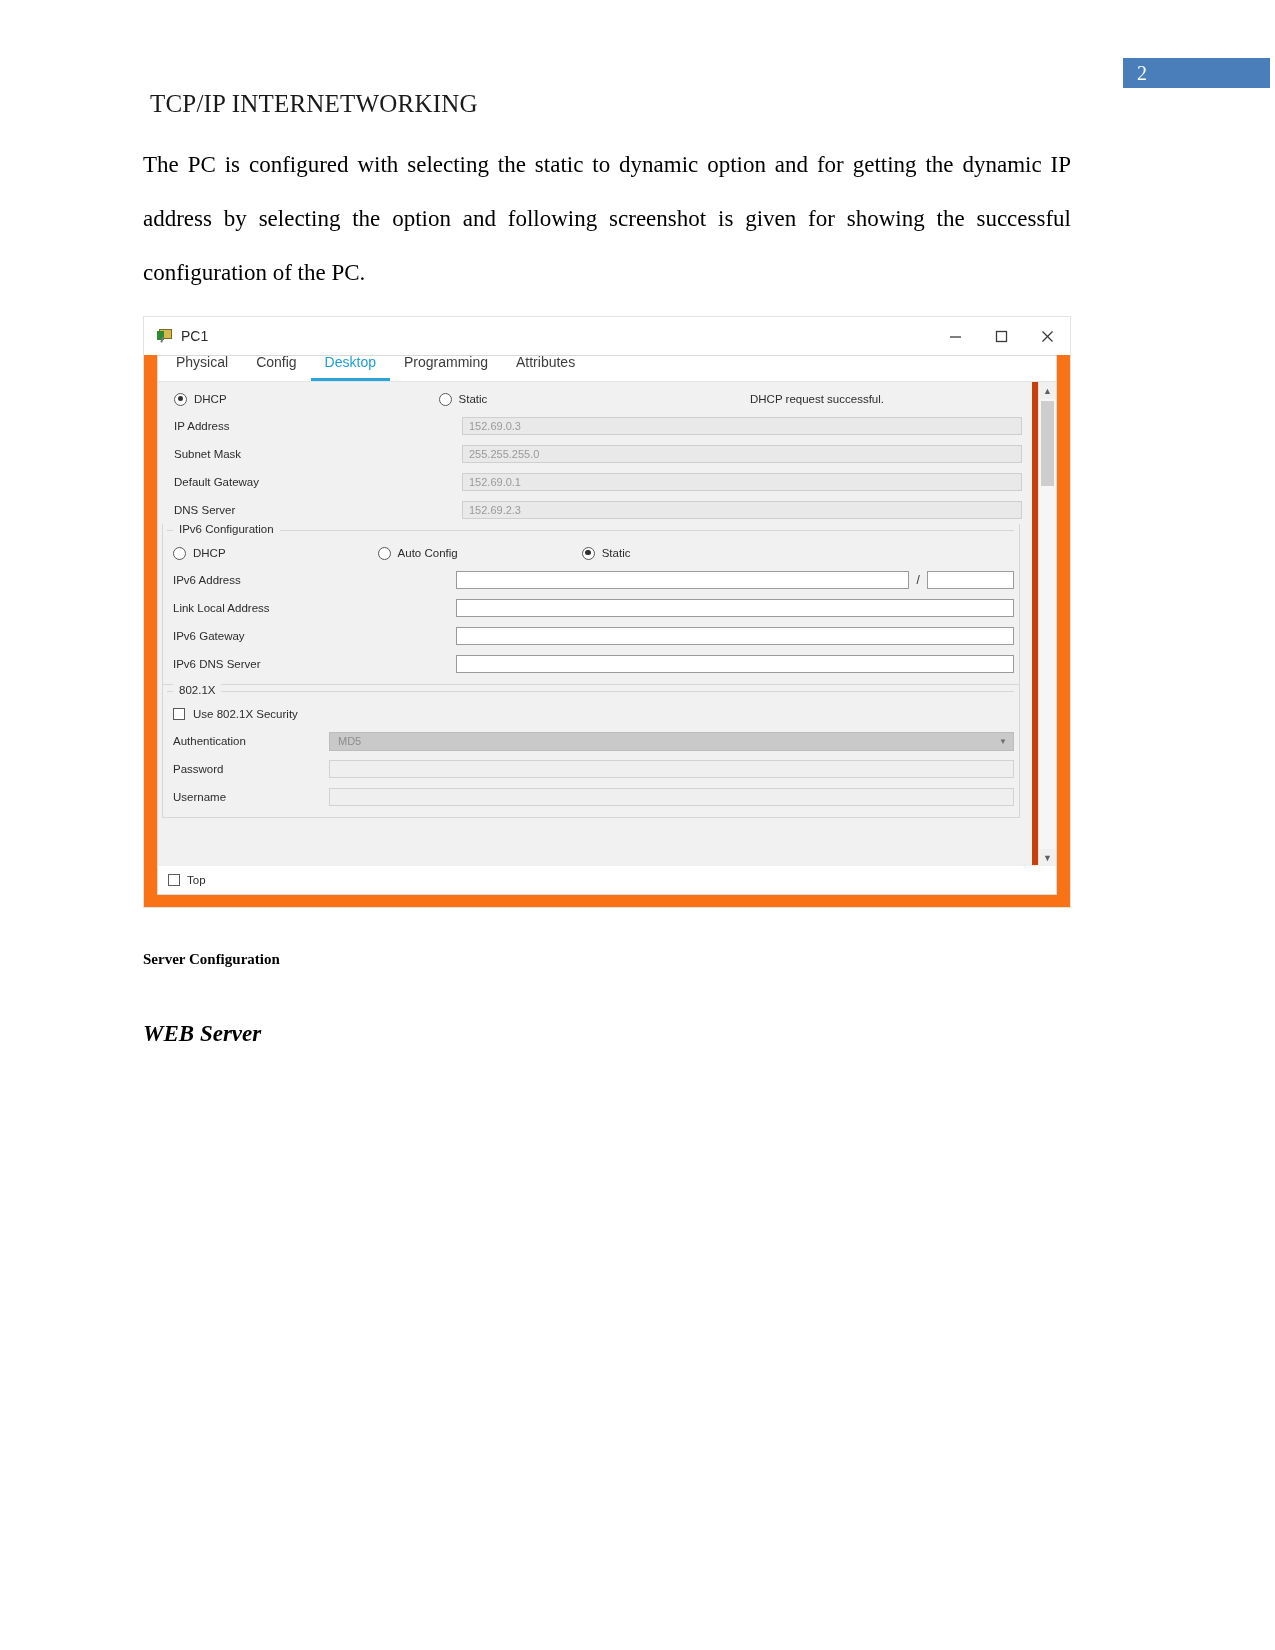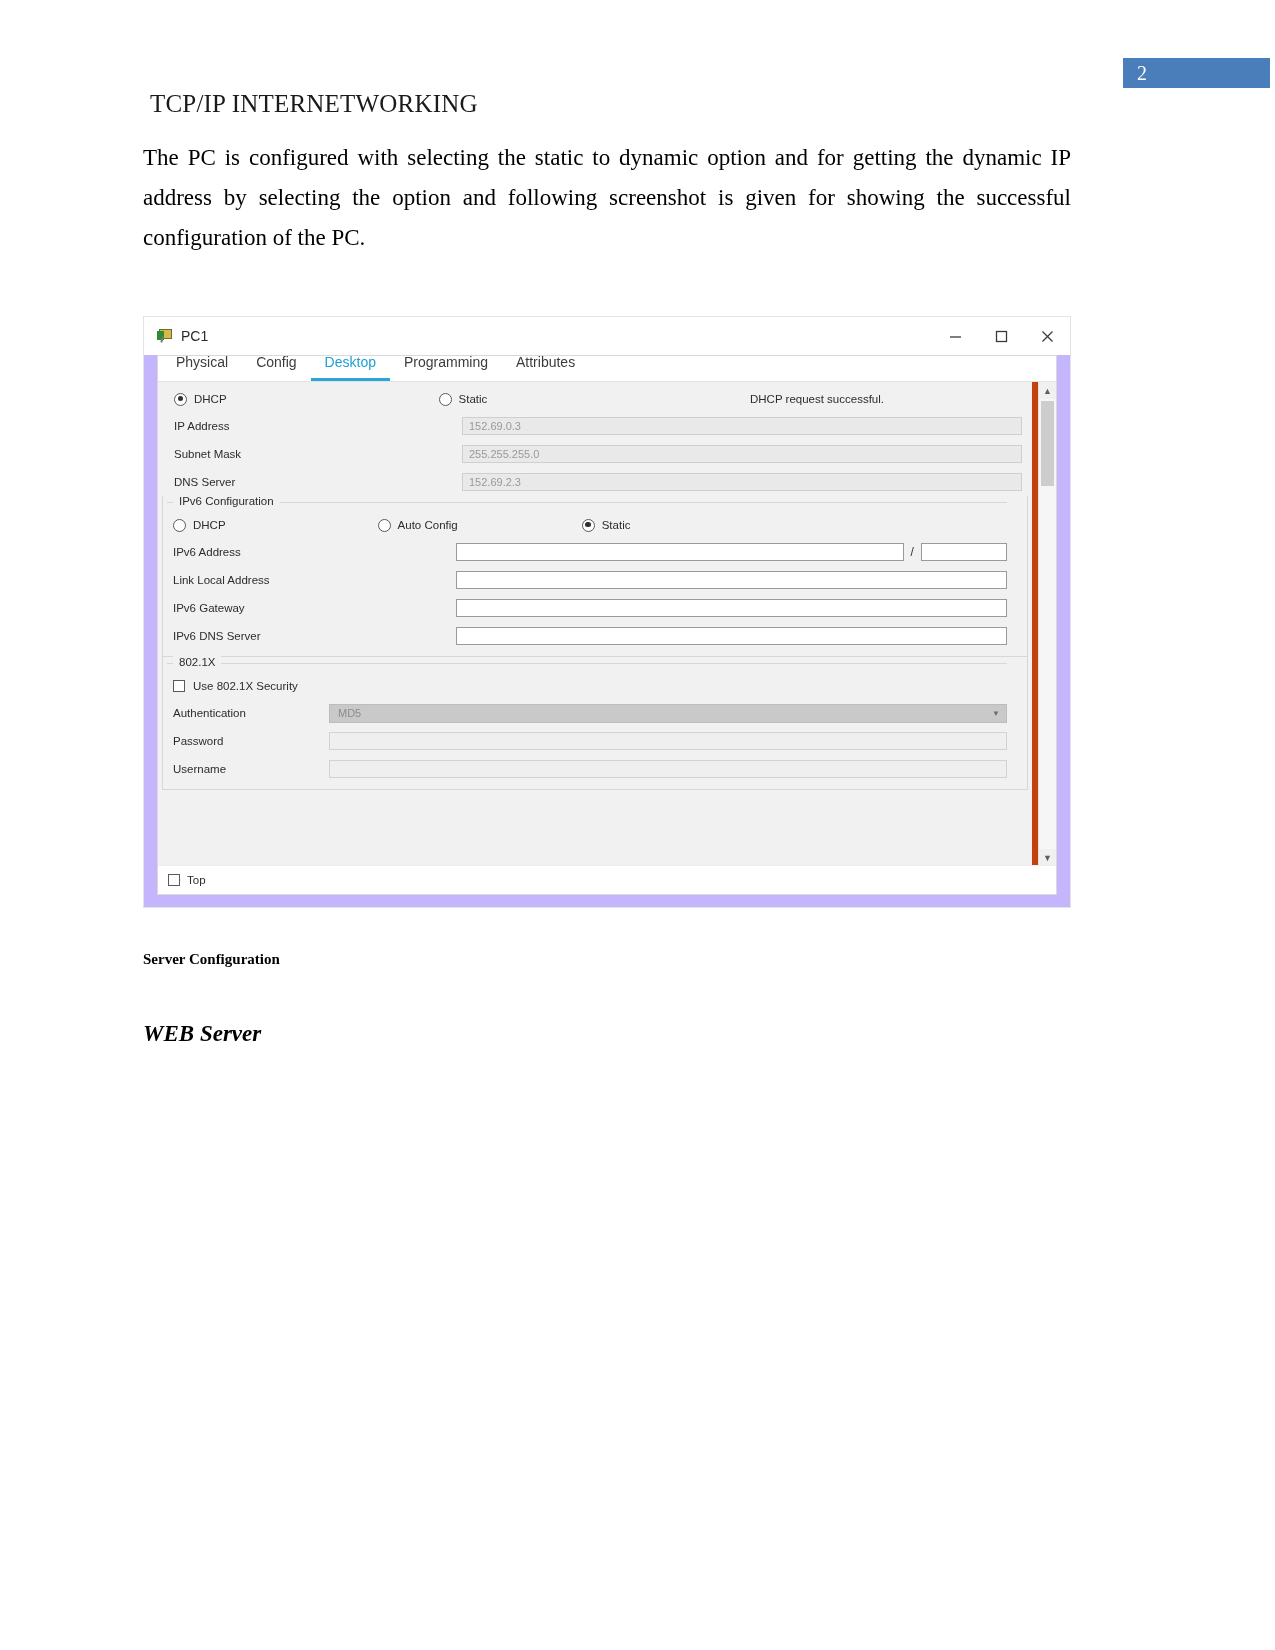--- a/index.html
+++ b/index.html
@@ -25,7 +25,7 @@
   .para{
     position:absolute;left:143px;top:138px;width:928px;
     font-family:"Liberation Serif",serif;
-    font-size:23px;line-height:40px;color:#000;
+    font-size:23px;line-height:54px;color:#000;
     text-align:justify;text-justify:inter-word;
   }
 

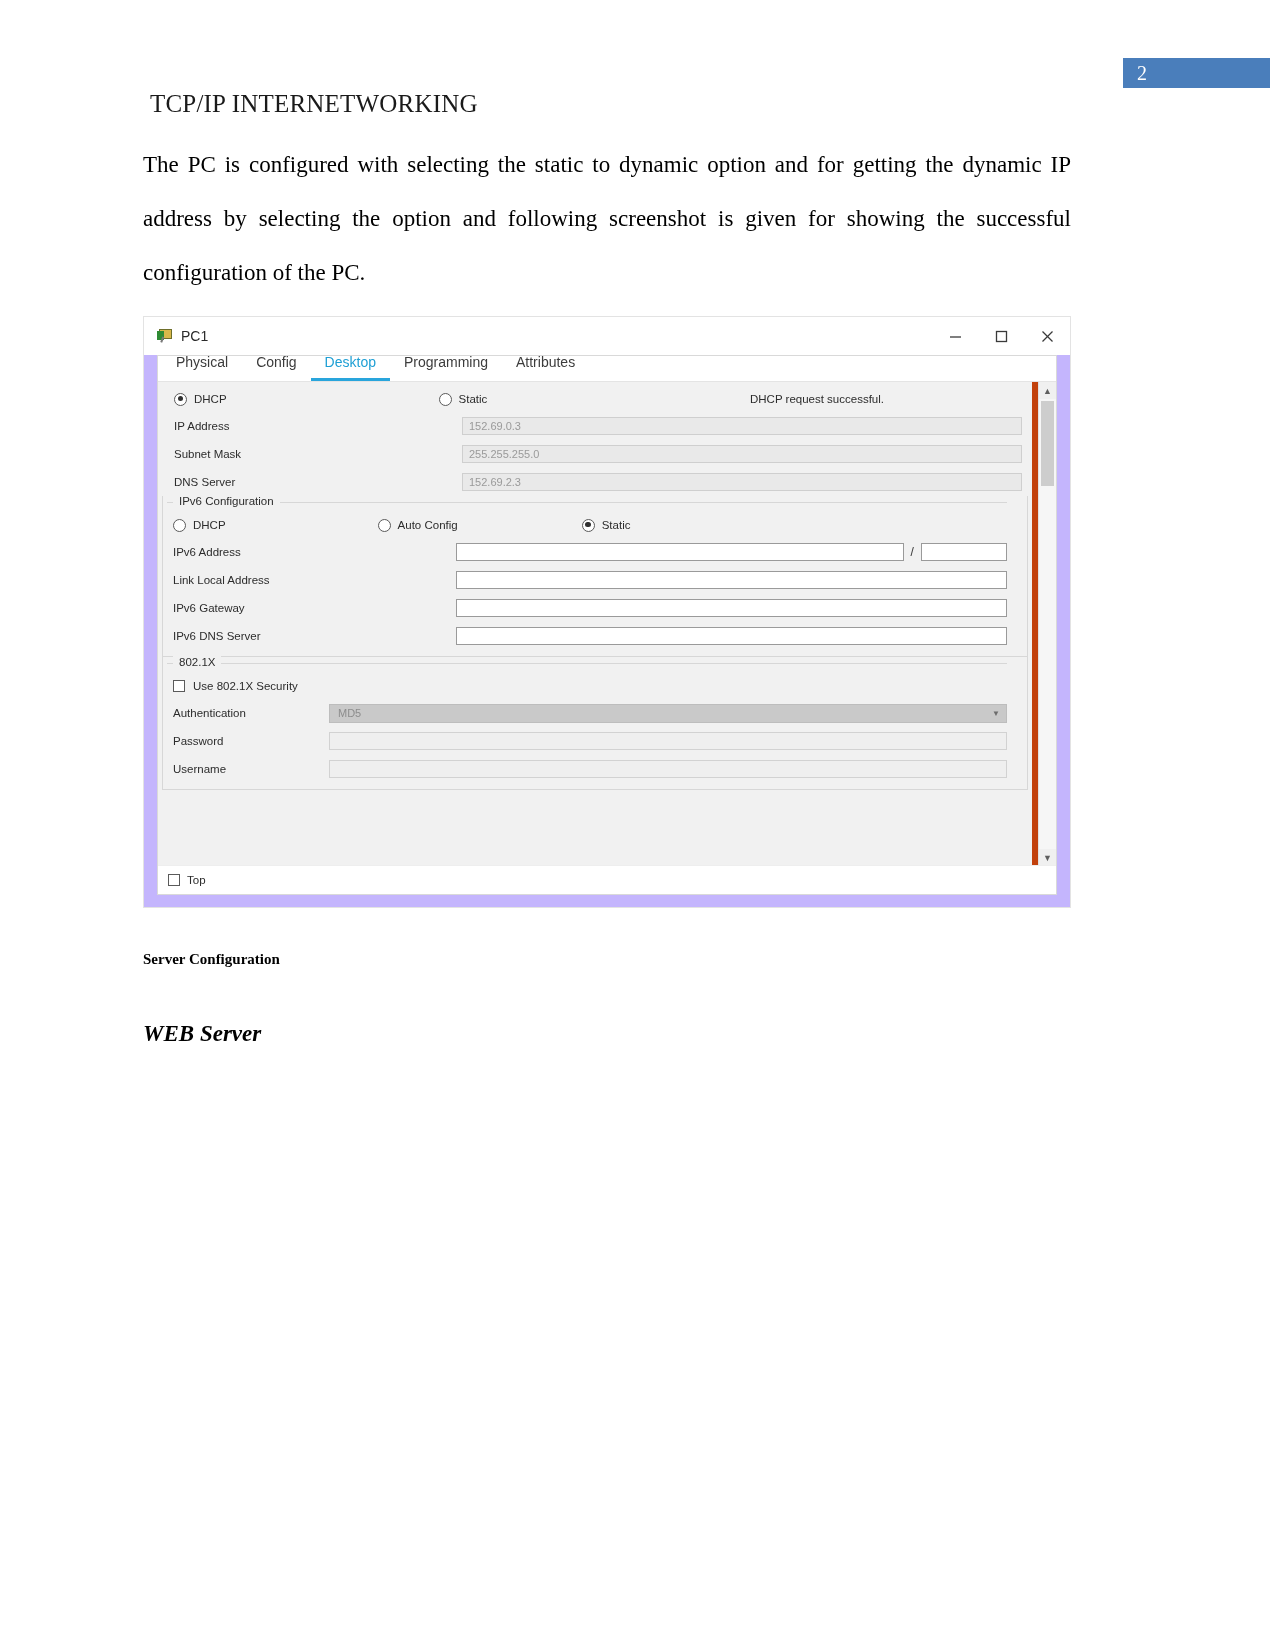--- a/index.html
+++ b/index.html
@@ -43,7 +43,7 @@
   
   .pt-window{
     position:absolute;left:143px;top:316px;width:928px;height:592px;
-    background:#c4b5fd;border:1px solid #e3e3e3;
+    background:#f97316;border:1px solid #e3e3e3;
     font-family:"Liberation Sans",sans-serif;
     box-sizing:border-box;
   }

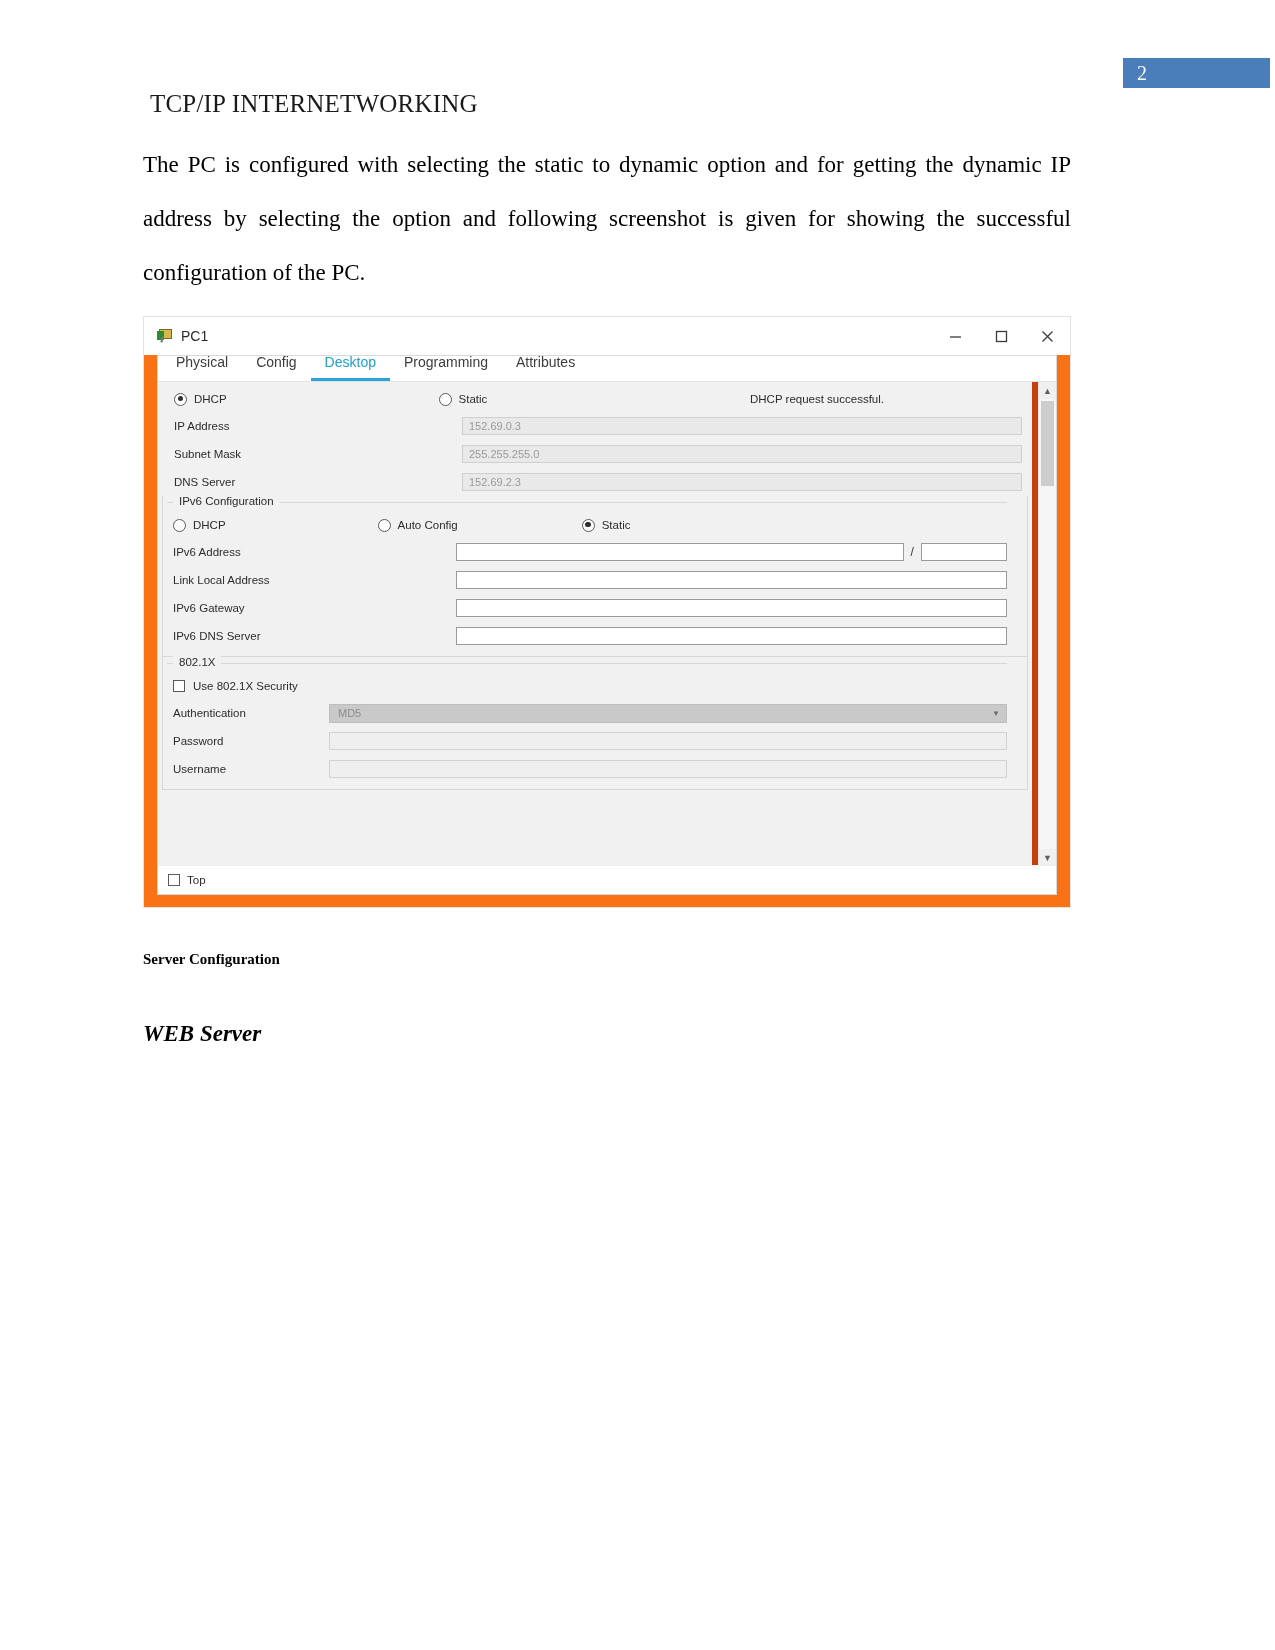--- a/index.html
+++ b/index.html
@@ -256,6 +256,10 @@
             <span class="fld wide" style="margin-left:144px;">255.255.255.0</span>
           </div>
           <div class="row">
+            <span class="lbl">Default Gateway</span>
+            <span class="fld wide" style="margin-left:144px;">152.69.0.1</span>
+          </div>
+          <div class="row">
             <span class="lbl">DNS Server</span>
             <span class="fld wide" style="margin-left:144px;">152.69.2.3</span>
           </div>

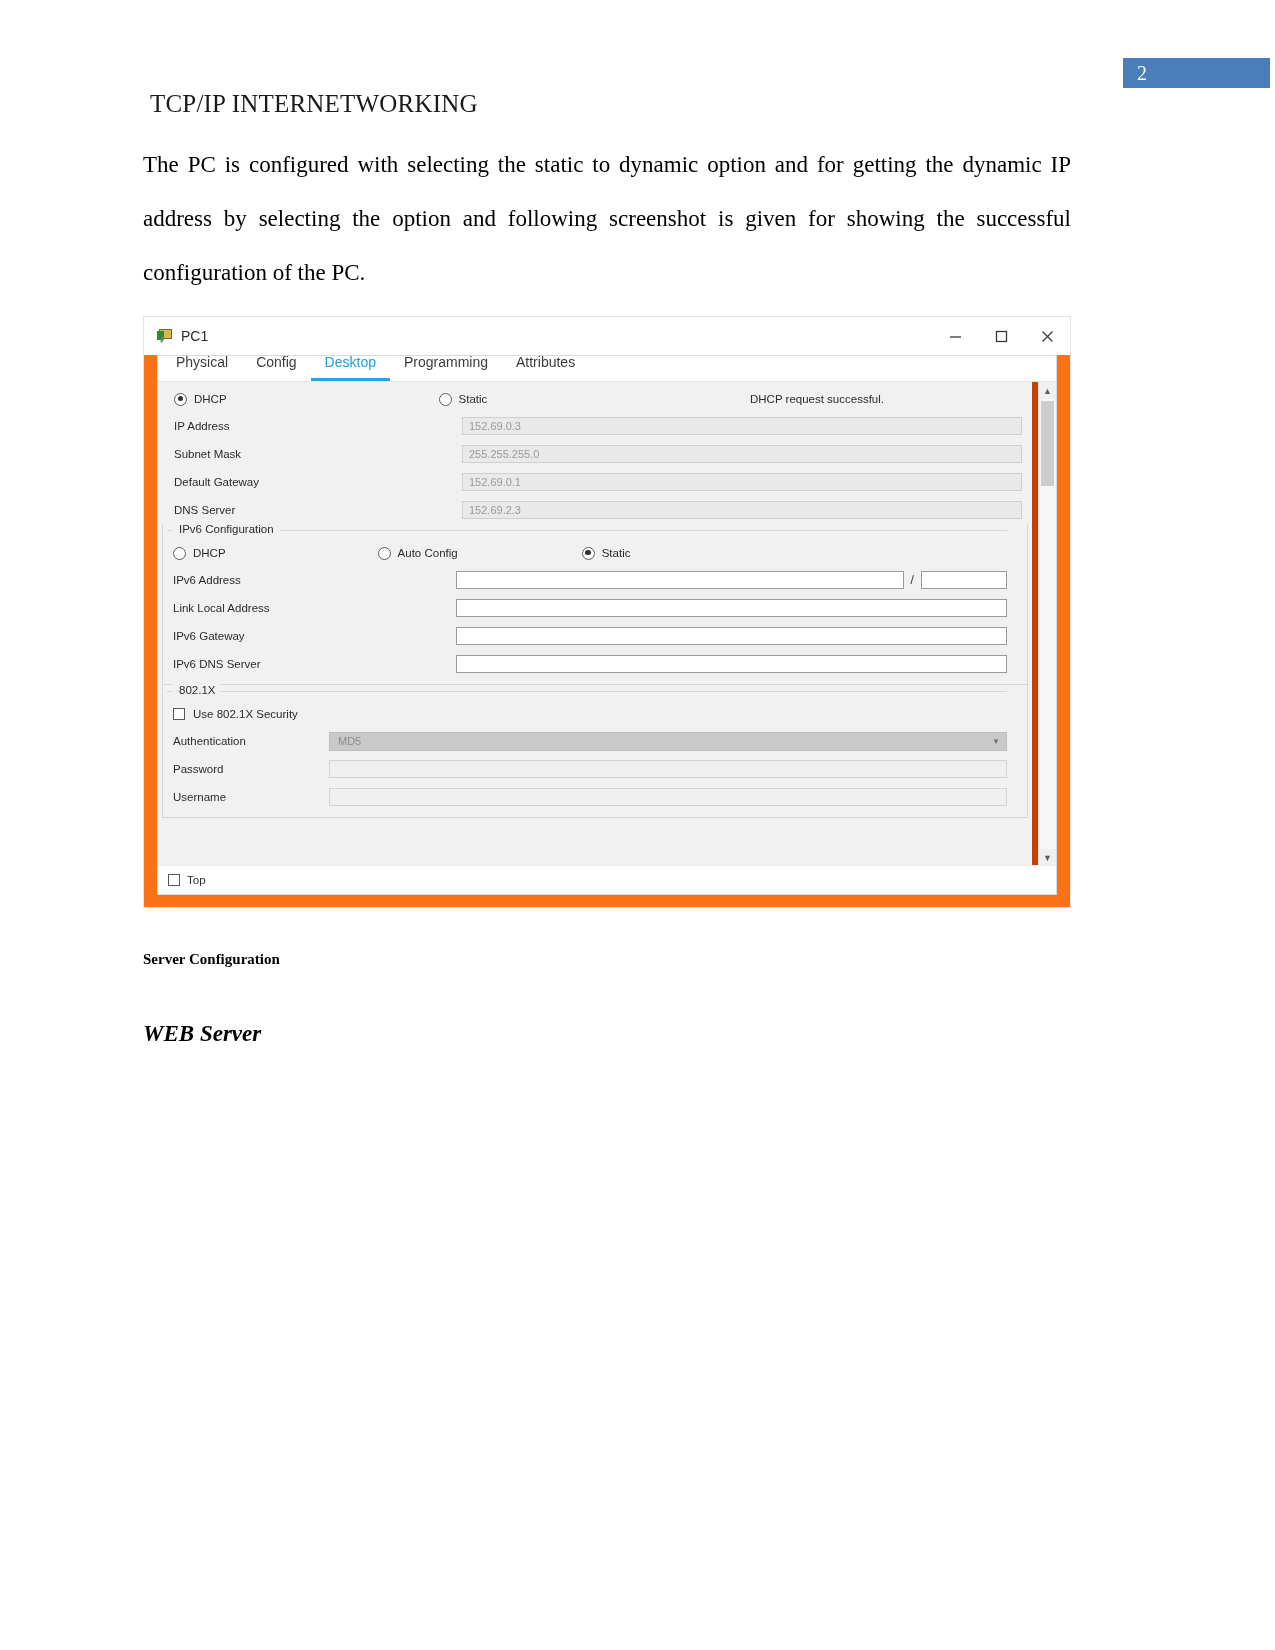--- a/index.html
+++ b/index.html
@@ -147,8 +147,8 @@
 
   
   .group{
-    margin:6px 4px 0 4px;border:1px solid #d7d7d7;border-top:none;
-    position:relative;padding:0 20px 6px 4px;
+    margin:6px 12px 0 4px;border:1px solid #d7d7d7;border-top:none;
+    position:relative;padding:0 5px 6px 4px;
   }
   .group-head{
     display:flex;align-items:center;height:12px;margin-top:-6px;

